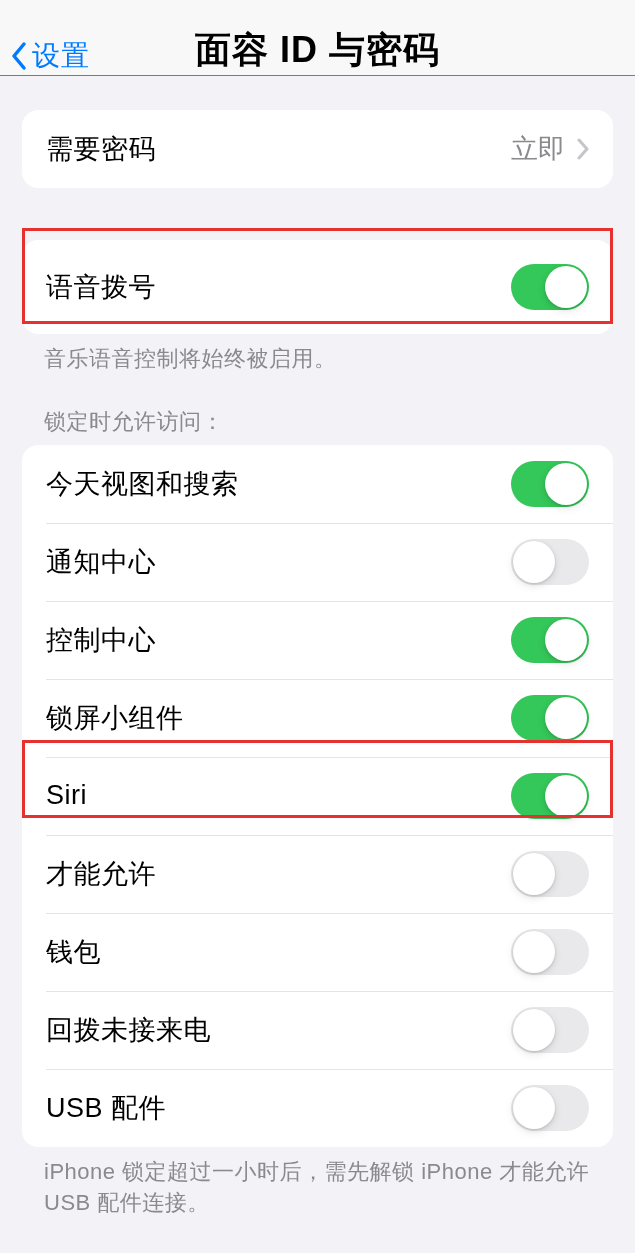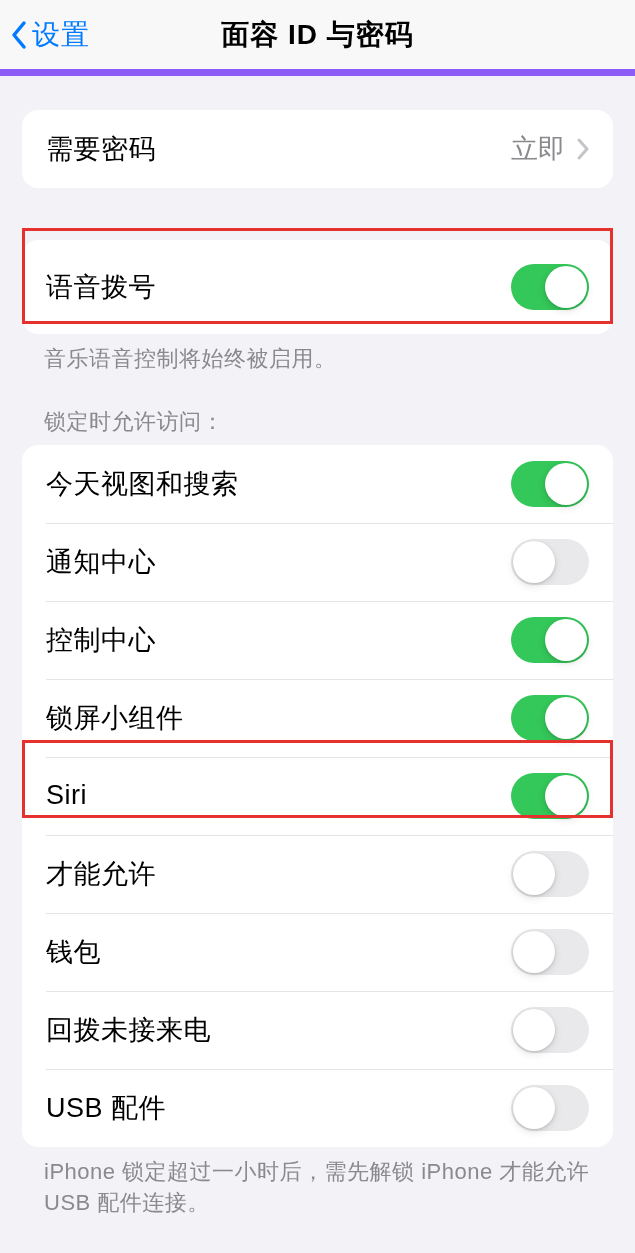--- a/index.html
+++ b/index.html
@@ -19,9 +19,9 @@
       height: 76px;
       background: #f8f8f8;
       display: flex;
-      align-items: center;
-      position: relative;
-      border-bottom: 7px solid #8b5cf6;
+      align-items: flex-end;
+      position: relative;
+      border-bottom: 1px solid #8b5cf6;
     }
     .back-wrap {
       display: flex;

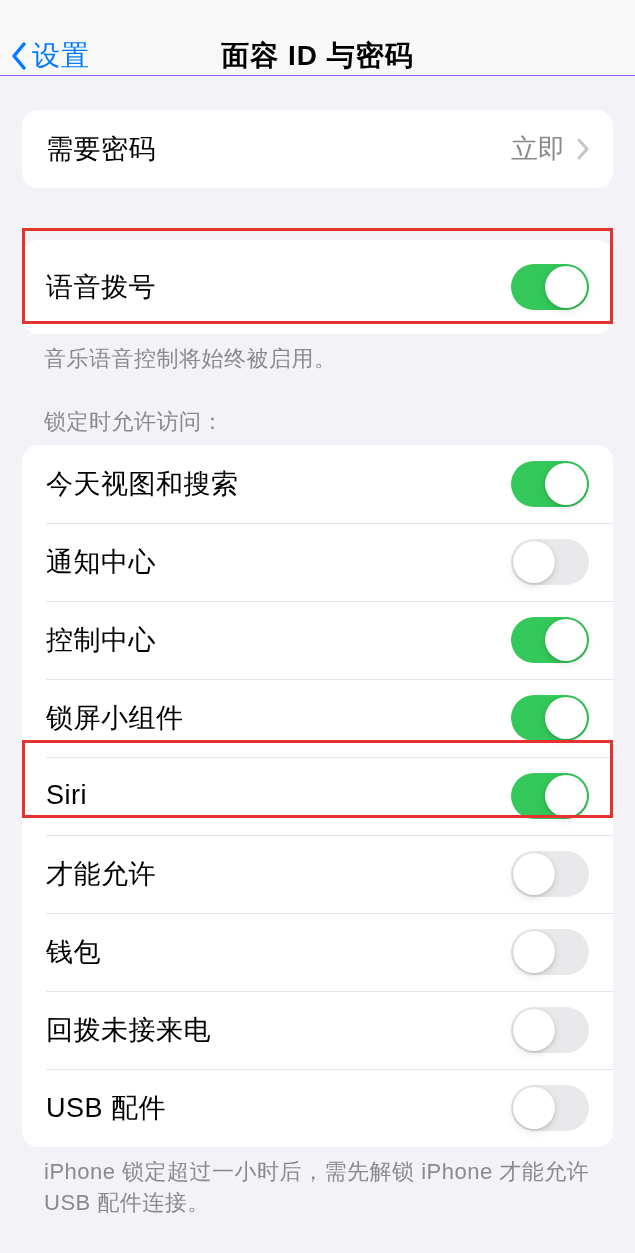--- a/index.html
+++ b/index.html
@@ -47,7 +47,7 @@
     .nav-title {
       width: 100%;
       text-align: center;
-      font-size: 28px;
+      font-size: 36px;
       font-weight: 600;
       color: #000;
       letter-spacing: 1px;

